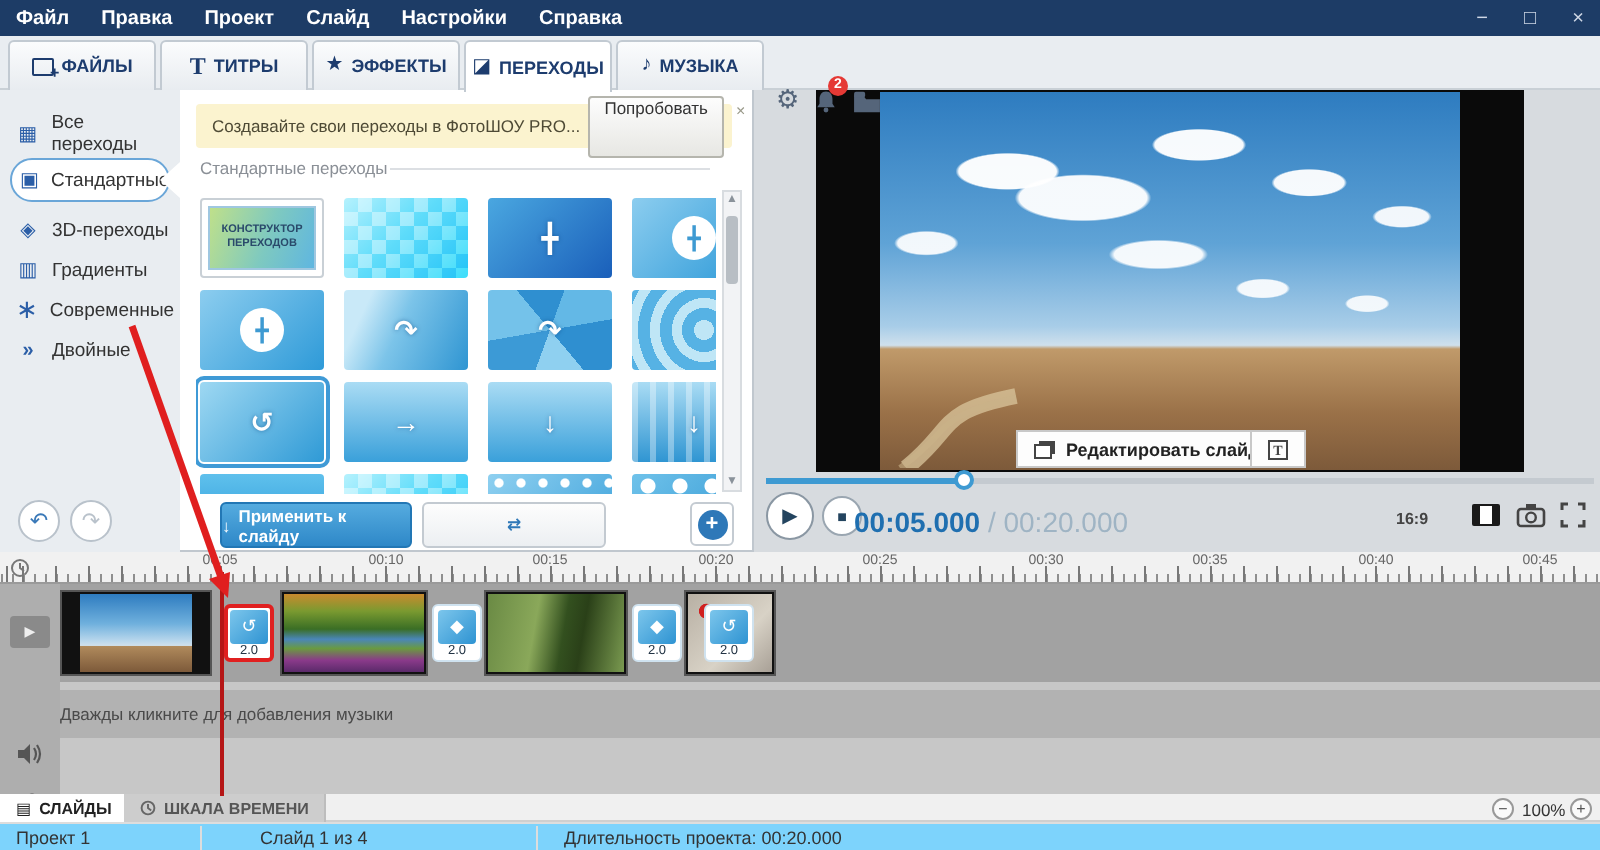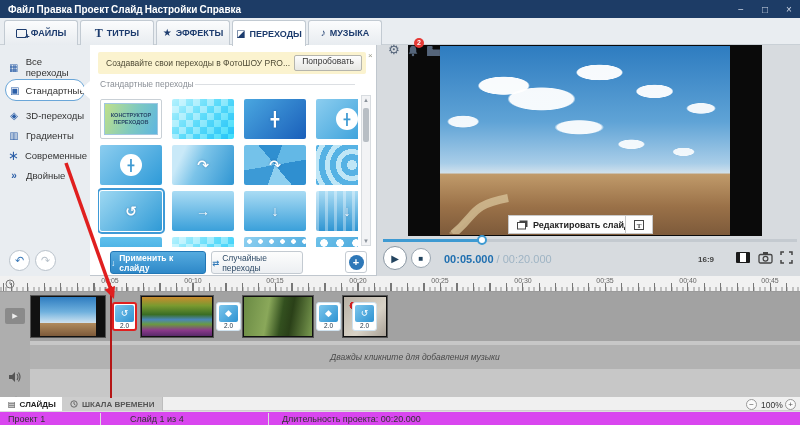--- a/index.html
+++ b/index.html
@@ -8,7 +8,7 @@
   .abs { position:absolute; }
 
   
-  #titlebar { position:absolute; left:0; top:0; width:800px; height:18px; background:#1d3c66; display:flex; align-items:center; padding-left:8px; gap:2px; z-index:20; }
+  #titlebar { position:absolute; left:0; top:0; width:800px; height:18px; background:#1d3c66; display:flex; align-items:center; padding-left:8px; gap:16px; z-index:20; }
   #titlebar .menu-item { color:#fff; font-size:10px; font-weight:bold; cursor:default; }
   #win-controls { position:absolute; right:4px; top:0; height:18px; display:flex; gap:10px; align-items:center; }
   #win-controls span { color:#cfd8e6; font-size:10px; width:14px; text-align:center; }

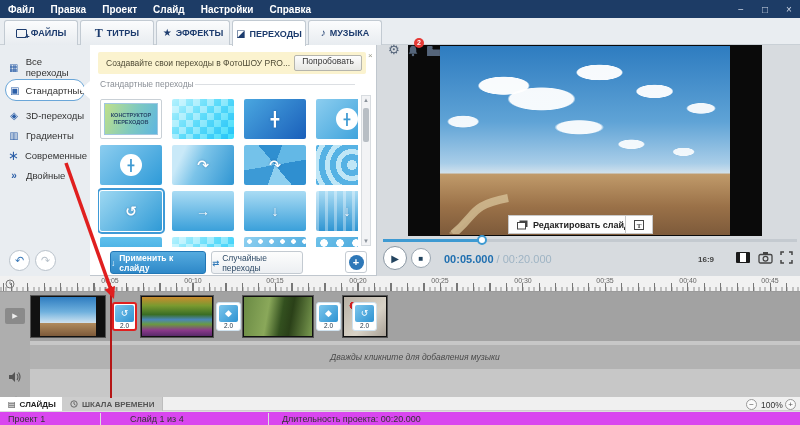--- a/index.html
+++ b/index.html
@@ -33,7 +33,7 @@
   
   #promo { position:absolute; left:98px; top:7px; width:268px; height:22px; background:#fbf3cf; border-radius:2px; display:flex; align-items:center; padding:0 4px 0 8px; }
   #promo .ptext { font-size:8.5px; color:#4e4a35; flex:1; }
-  #promo .try { height:16px; padding:0 7px; background:linear-gradient(#fdfdfd,#e7e7e3); border:1px solid #b5b5ad; border-radius:2px; font-size:8.5px; color:#333; }
+  #promo .try { height:31px; padding:0 7px; background:linear-gradient(#fdfdfd,#e7e7e3); border:1px solid #b5b5ad; border-radius:2px; font-size:8.5px; color:#333; }
   #promo-close { position:absolute; left:368px; top:6px; font-size:8px; color:#9a9a8a; }
   #section-head { position:absolute; left:100px; top:34px; font-size:8.5px; color:#8a8f96; }
   #section-line { position:absolute; left:195px; top:39px; width:160px; height:1px; background:#dcdfe3; }

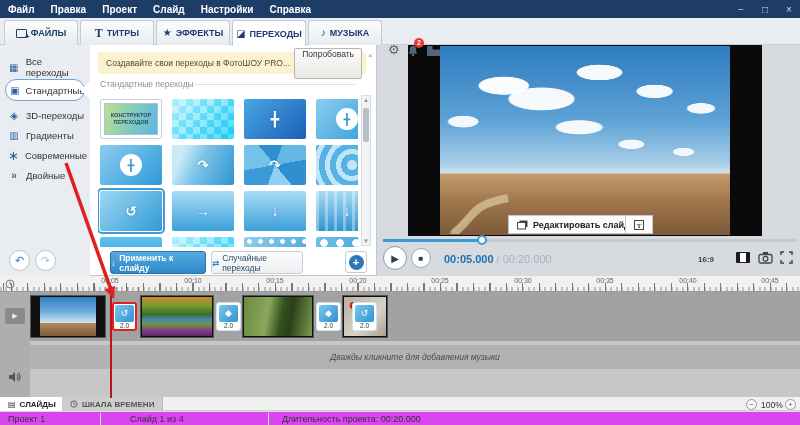--- a/index.html
+++ b/index.html
@@ -287,7 +287,6 @@
   </div>
   <div id="random-btn">
     <span style="color:#2e78b8;font-weight:bold">⇄</span>
-    <span>Случайные переходы</span>
   </div>
   <div id="plus-btn">
       <span class="pc">+</span>

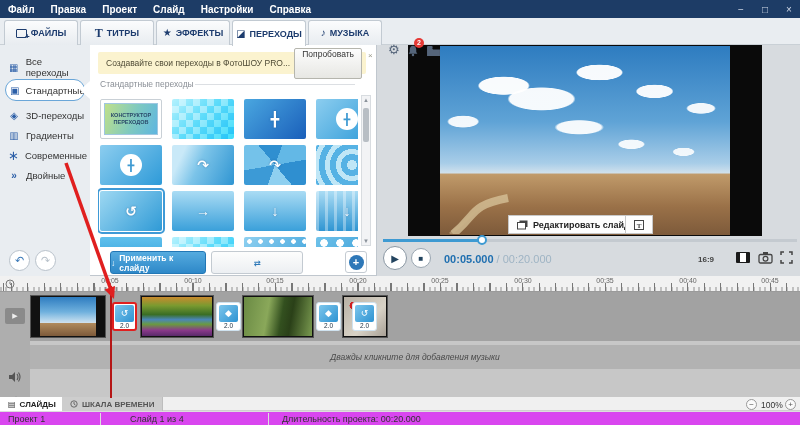--- a/index.html
+++ b/index.html
@@ -96,7 +96,7 @@
   
   #play-btn { position:absolute; left:5px; top:201px; width:24px; height:24px; border:1px solid #8a97a3; border-radius:50%; background:#fff; color:#23445f; font-size:10px; display:flex; align-items:center; justify-content:center; }
   #stop-btn { position:absolute; left:33px; top:203px; width:20px; height:20px; border:1px solid #9aa6b1; border-radius:50%; background:#fff; color:#23445f; font-size:8px; display:flex; align-items:center; justify-content:center; }
-  #time-display { position:absolute; left:66px; top:208px; font-size:11px; font-weight:bold; color:#1f6fb0; }
+  #time-display { position:absolute; left:49px; top:208px; font-size:14px; font-weight:bold; color:#1f6fb0; }
   #time-display .total { color:#9fb4c4; font-weight:normal; }
   #aspect { position:absolute; left:320px; top:210px; font-size:8px; font-weight:bold; color:#444; }
   #lb-icon { position:absolute; left:358px; top:207px; width:14px; height:11px; background:#1a1a1a; border-radius:1px; }

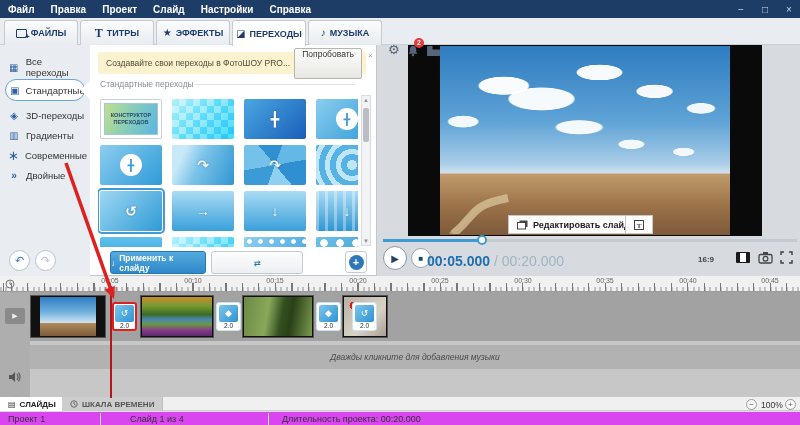--- a/index.html
+++ b/index.html
@@ -115,7 +115,7 @@
   #track-slides { top:16px; height:49px; background:#a2a2a2; }
   #track-music { top:69px; height:24px; background:#b2b2b2; }
   #track-mic { top:97px; height:24px; background:#bcbcbc; }
-  .track-hint { position:absolute; width:100%; text-align:center; font-size:8.5px; color:#4a4a4a; top:50%; transform:translateY(-50%);font-style:italic; }
+  .track-hint { position:absolute; width:100%; text-align:left; font-size:8.5px; color:#4a4a4a; top:50%; transform:translateY(-50%); }
   .slide-thumb { position:absolute; top:3px; height:43px; background:#111; border:1px solid #555; }
   .thumb-img { position:absolute; top:1px; bottom:1px; }
   .tr-badge { position:absolute; top:10px; width:25px; height:29px; background:#fff; border:1px solid #cfe2ef; border-radius:3px; padding:2px; z-index:6; }

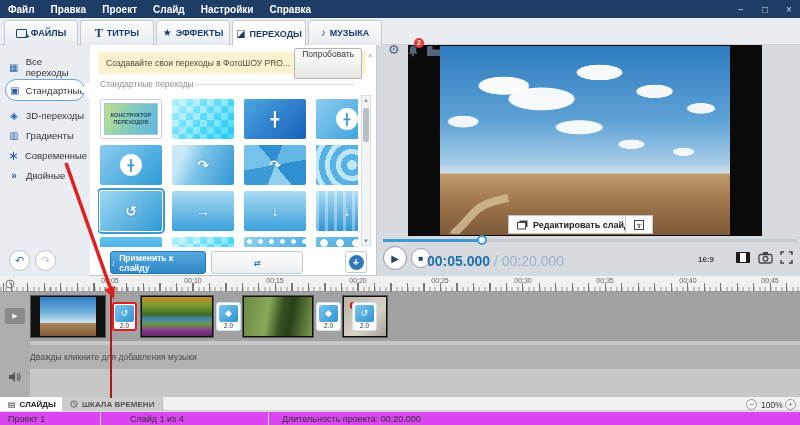--- a/index.html
+++ b/index.html
@@ -131,7 +131,7 @@
   #btab-scale { left:62px; background:#cdcdcd; color:#555; border-right:1px solid #bdbdbd; }
   .zoom-btn { position:absolute; top:399px; width:11px; height:11px; border:1px solid #999; border-radius:50%; background:#fafafa; color:#555; font-size:8px; line-height:9px; text-align:center; }
   #zoom-level { position:absolute; left:761px; top:400px; font-size:8.5px; color:#333; }
-  #statusbar { position:absolute; left:0; top:411px; width:800px; height:14px; background:#d946ef; border-top:1px solid #ddd; font-size:9px; color:#333; }
+  #statusbar { position:absolute; left:0; top:411px; width:800px; height:14px; background:#7dd3fc; border-top:1px solid #ddd; font-size:9px; color:#333; }
   #statusbar .sep { position:absolute; top:1px; width:1px; height:12px; background:#ddd; }
 
   

